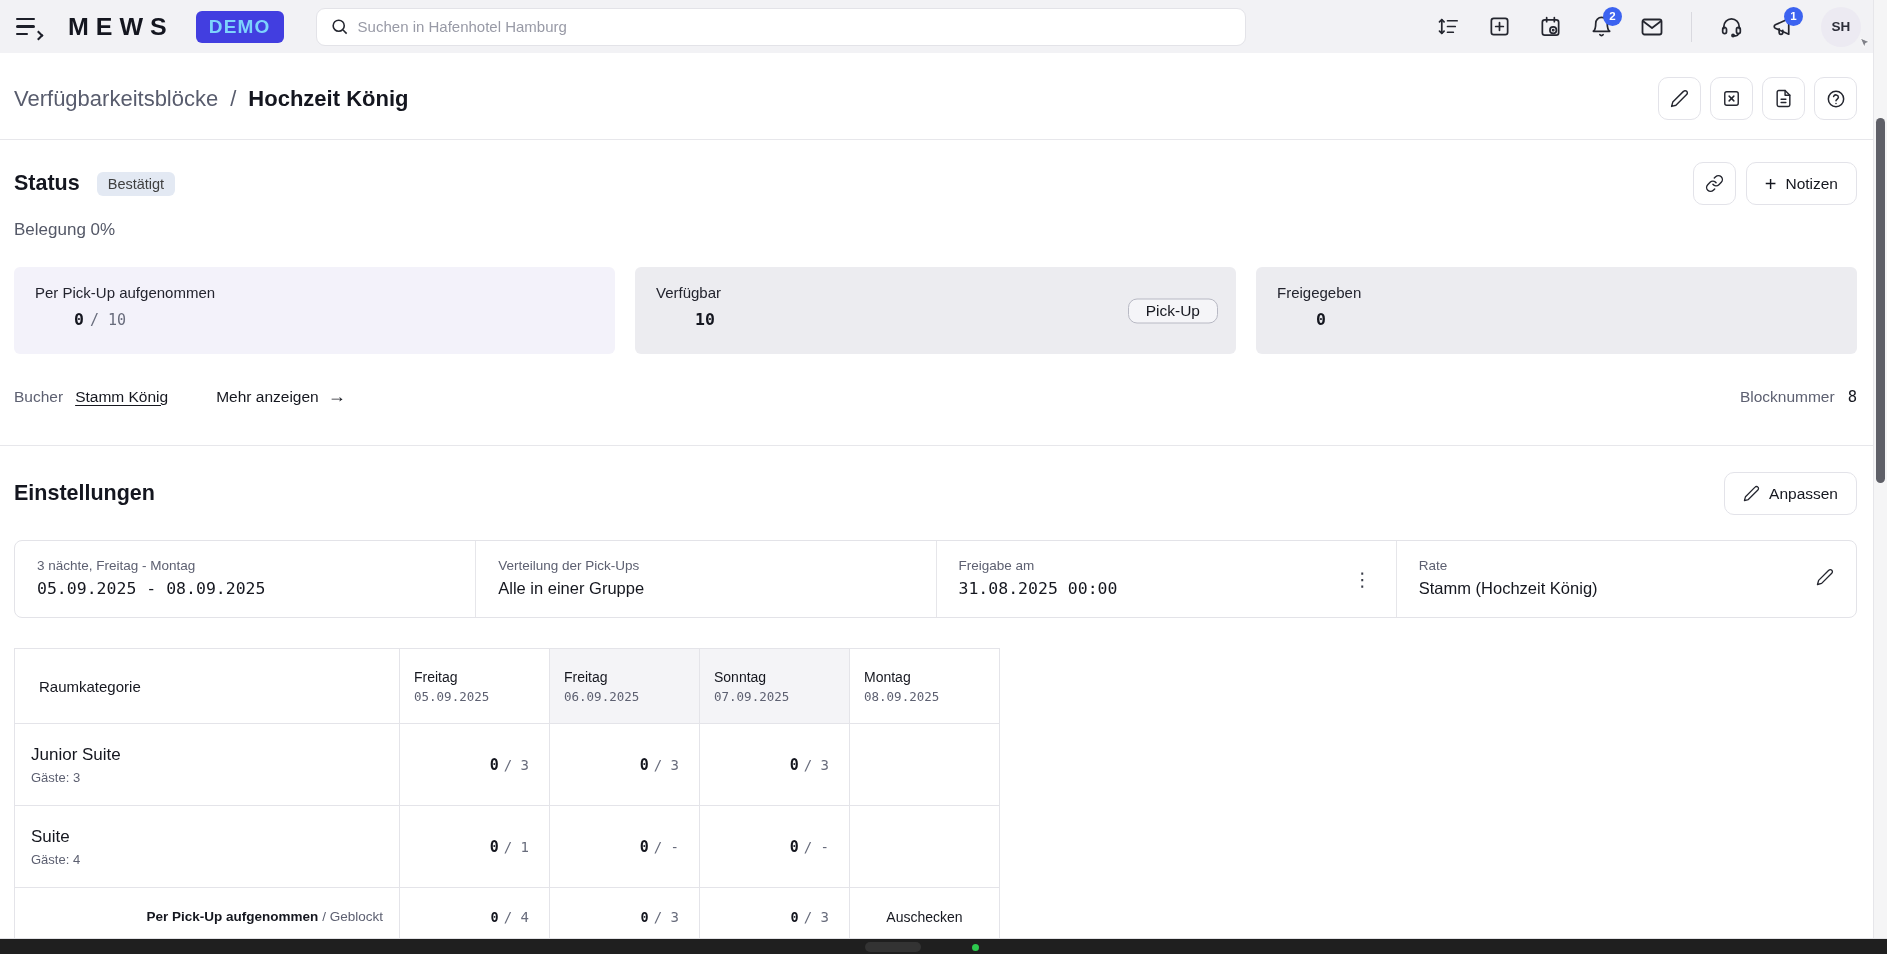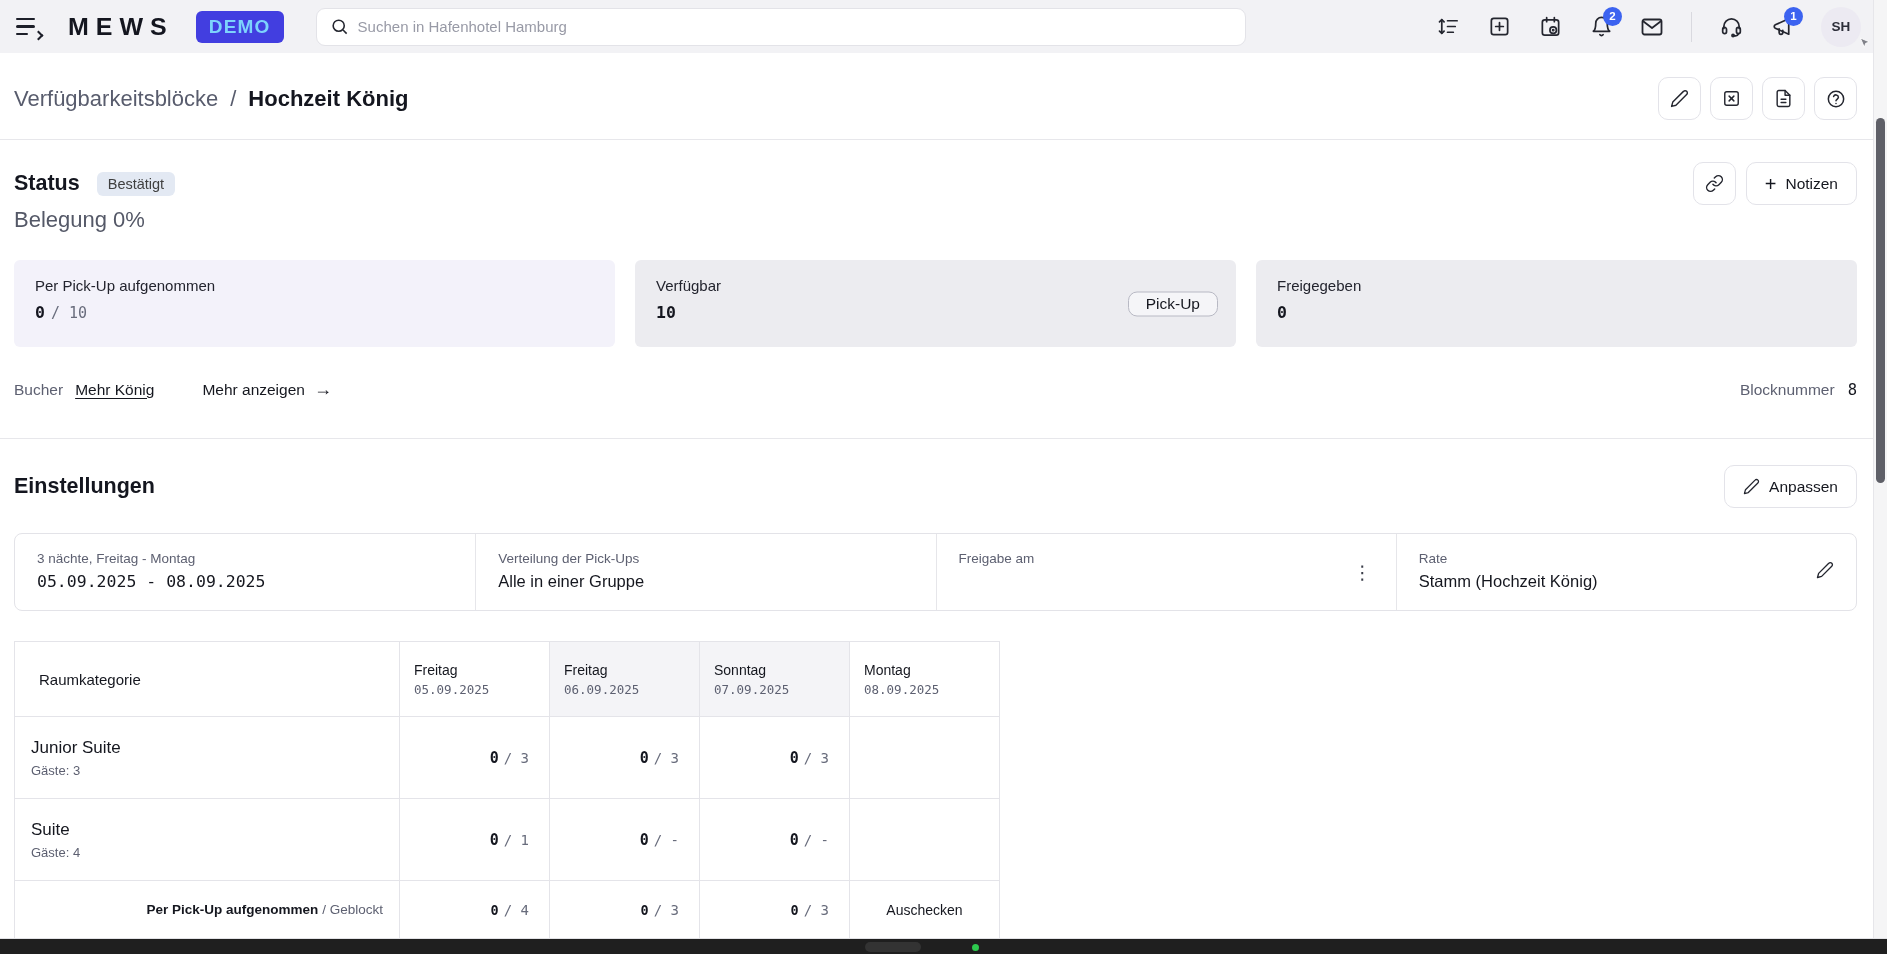--- a/index.html
+++ b/index.html
@@ -48,7 +48,7 @@
   .status-head { display:flex; align-items:center; margin-top:22px; }
   .chip { background:#e3e9f3; color:#404040; font-size:14.5px; padding:4px 11px; border-radius:6px; margin-left:17px; }
   .head-actions { margin-left:auto; display:flex; gap:10px; }
-  .occupancy { font-size:22px; color:#545867; margin-top:2px; }
+  .occupancy { font-size:17px; color:#545867; margin-top:15px; }
   .cards { display:flex; gap:20px; margin-top:27px; }
   .card { flex:1; height:87px; border-radius:6px; padding:17px 21px; position:relative; }
   .card.lavender { background:#f3f2fa; }

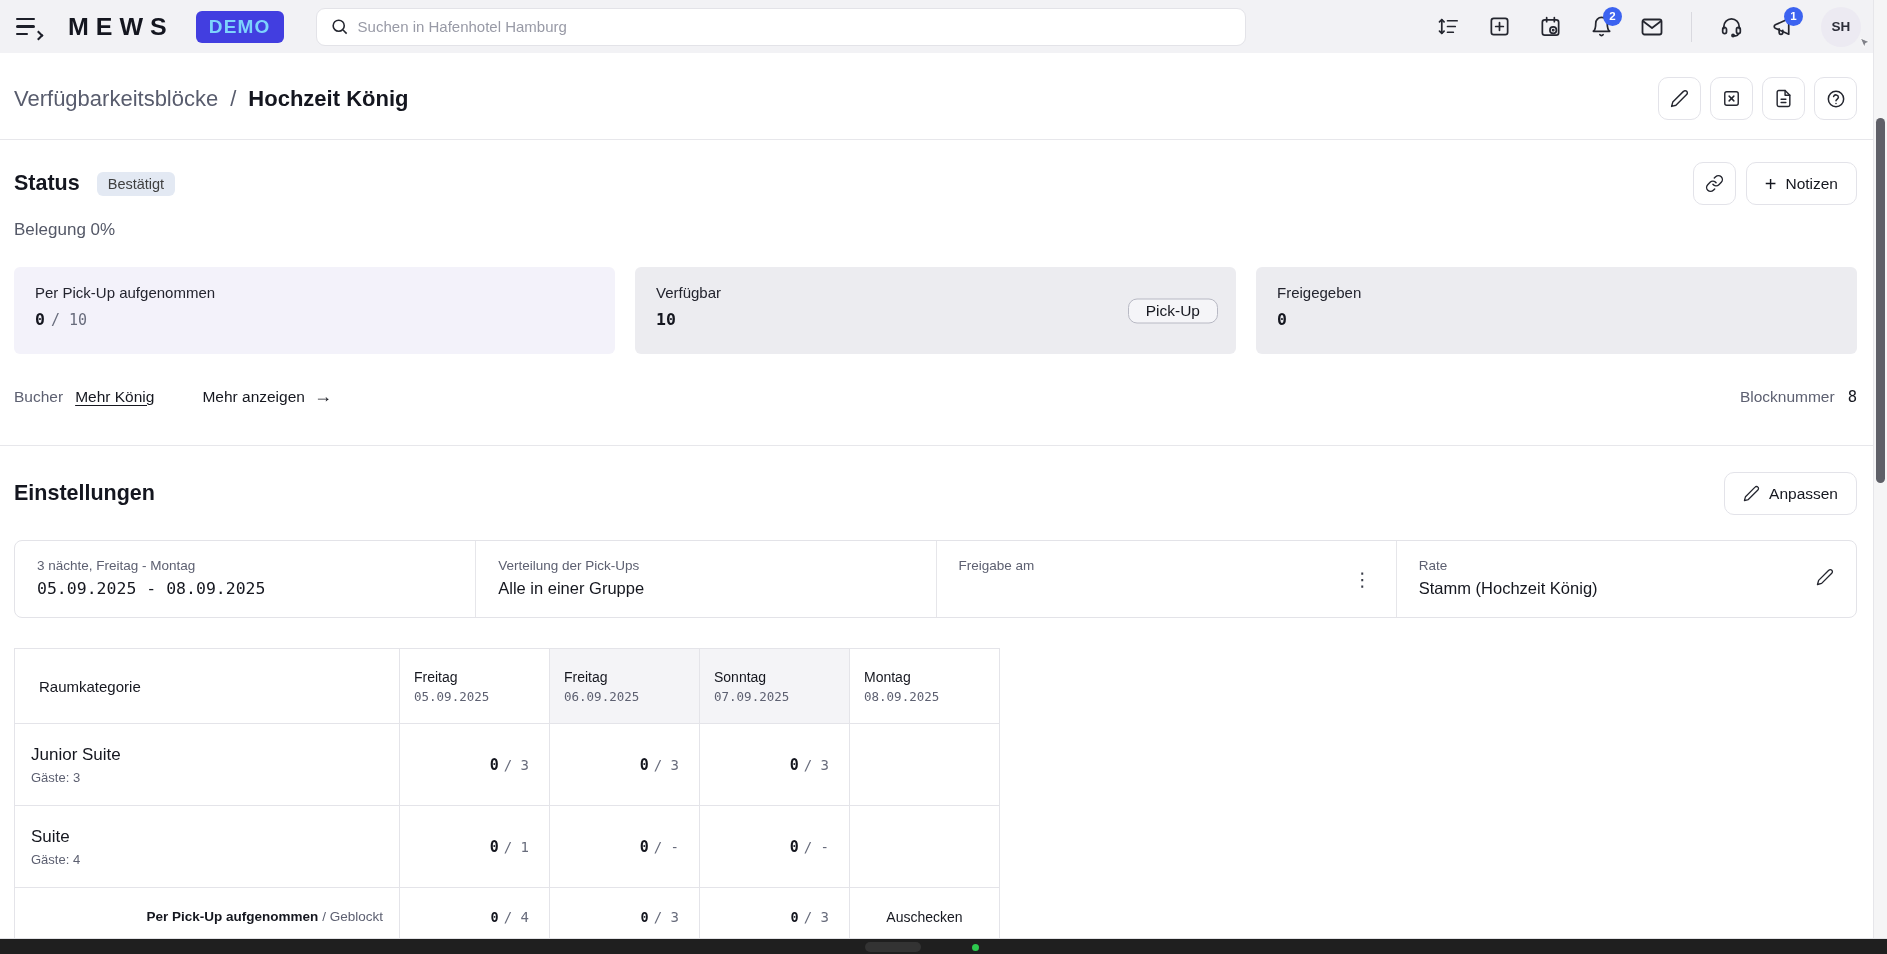--- a/index.html
+++ b/index.html
@@ -54,7 +54,7 @@
   .card.lavender { background:#f3f2fa; }
   .card.gray { background:#ececf0; }
   .card-label { font-size:15px; color:#23242e; }
-  .card-value-row { margin-top:9px; font-size:16.5px; }
+  .card-value-row { margin-top:9px; font-size:16.5px;margin-left:39px; }
   .card-value { font-weight:700; color:#14161f; }
   .card-suffix { color:#686c7c; font-size:15px; margin-left:6px; }
   .card-btn { position:absolute; right:18px; top:50%; transform:translateY(-50%); height:25px; padding:0 17px; border:1px solid #b8b9c4; background:#f5f5f8; border-radius:9px; font-size:15.5px; color:#15171f; display:flex; align-items:center; cursor:pointer; }

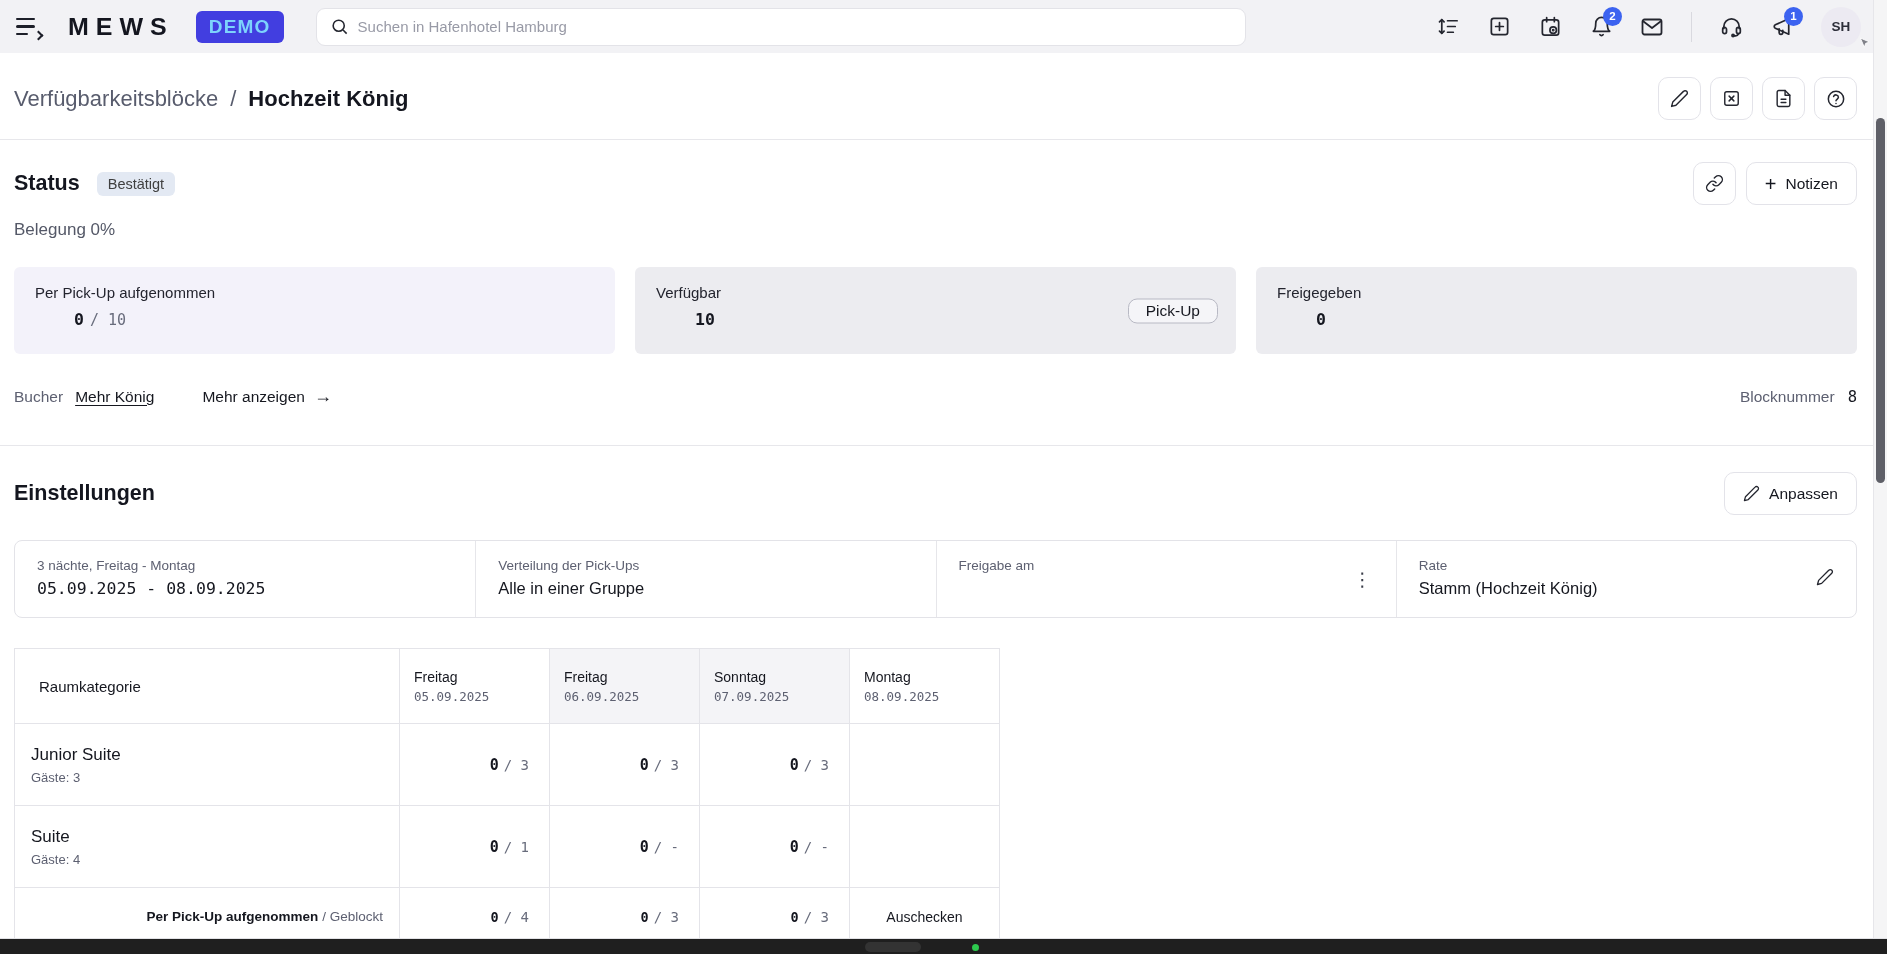--- a/index.html
+++ b/index.html
@@ -275,7 +275,7 @@
 
   <div class="bucher-row">
     <span class="bucher-label">Bucher</span>
-    <span class="bucher-name">Mehr König</span>
+    <span class="bucher-name">Stamm König</span>
     <span class="more-link">
       <span>Mehr anzeigen</span>
       <span class="arrow">→</span>

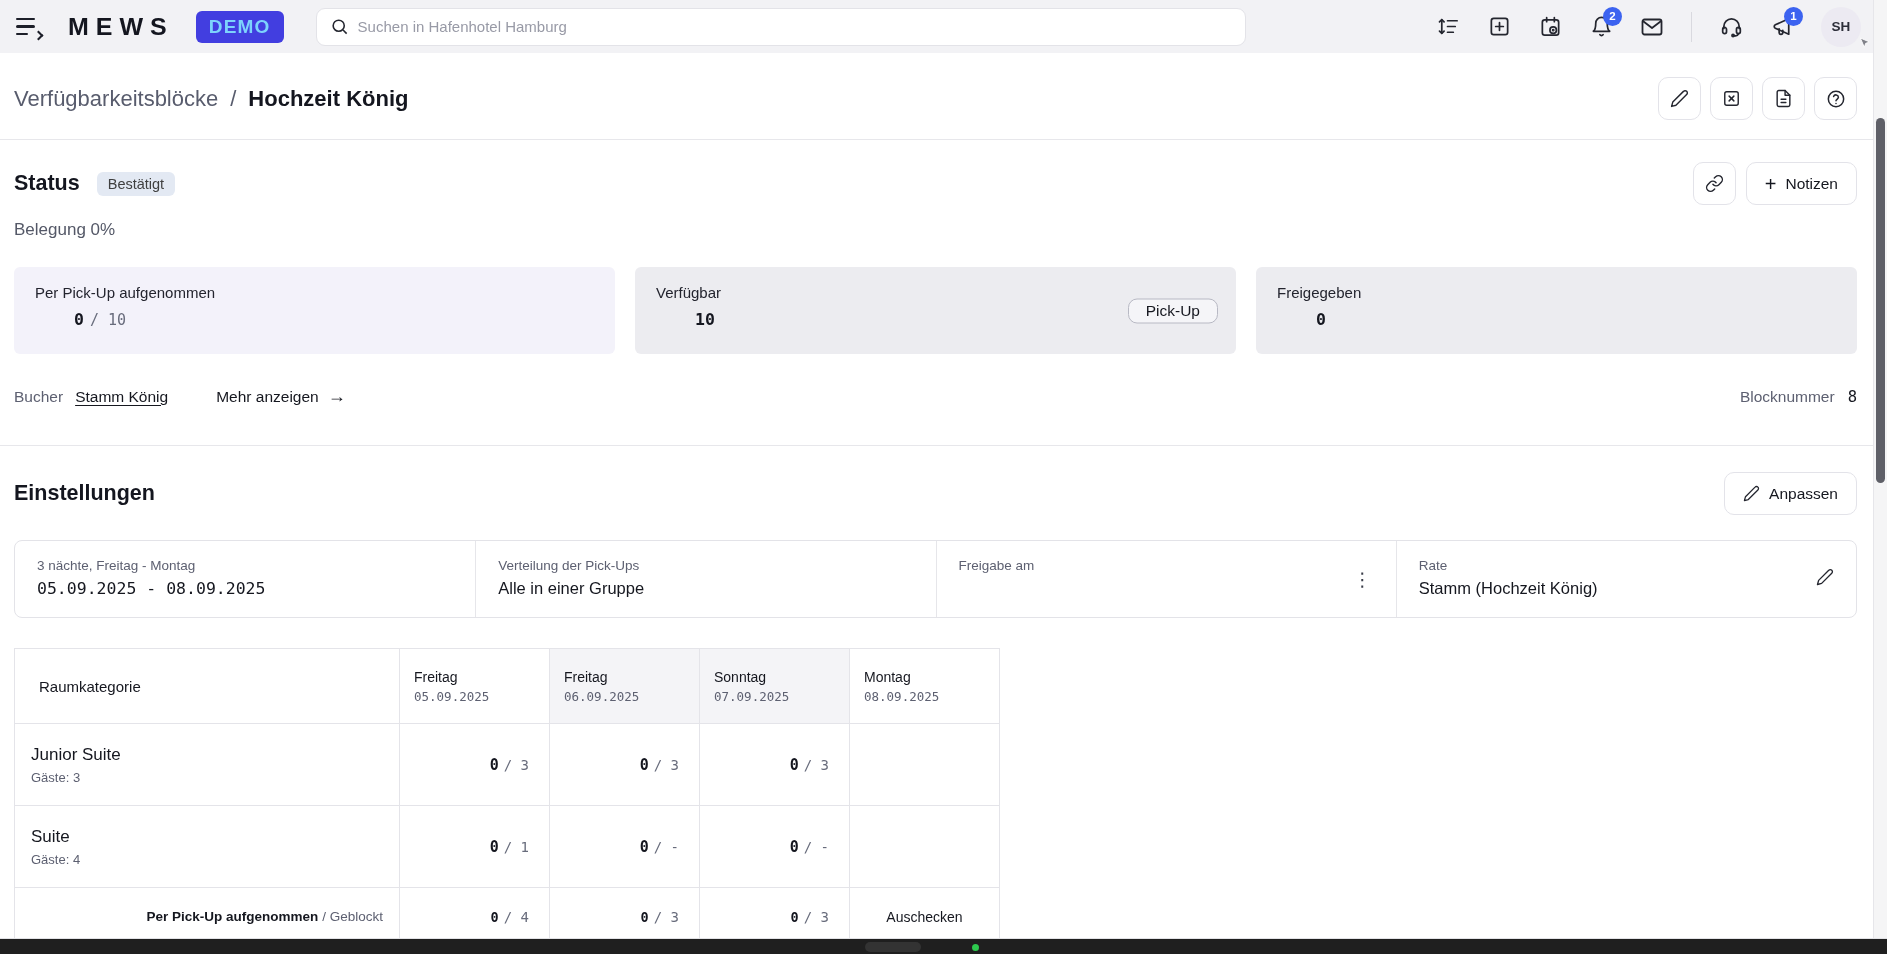--- a/index.html
+++ b/index.html
@@ -312,6 +312,7 @@
     </div>
     <div class="set-cell">
       <div class="set-label">Freigabe am</div>
+      <div class="set-value mono">31.08.2025 00:00</div>
       <span class="kebab">⋮</span>
     </div>
     <div class="set-cell">

